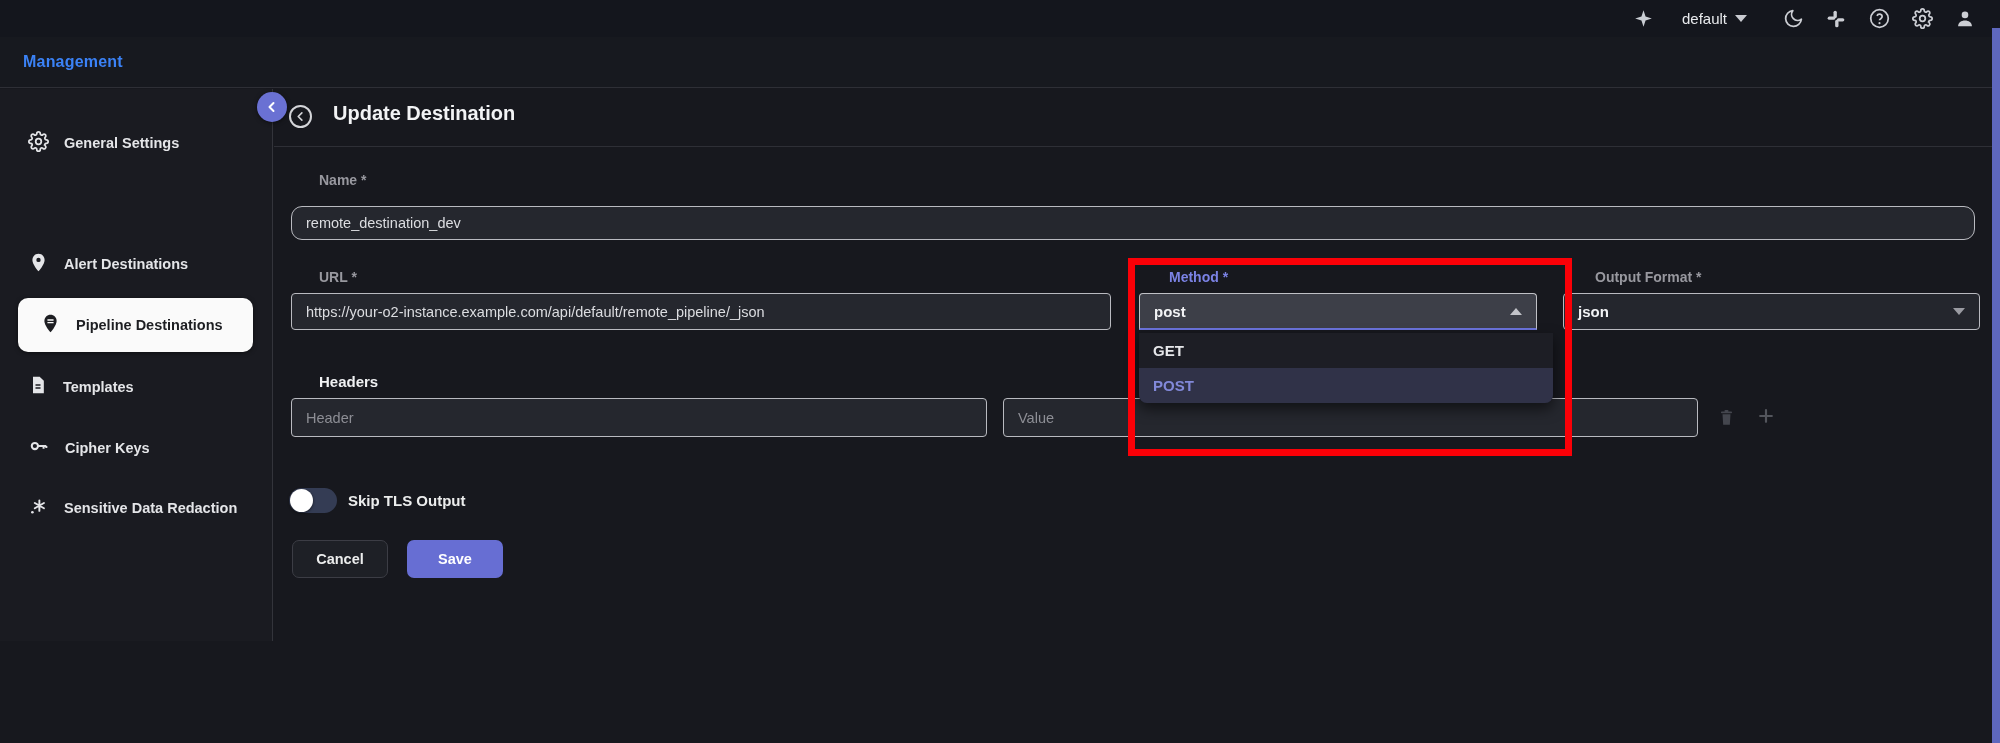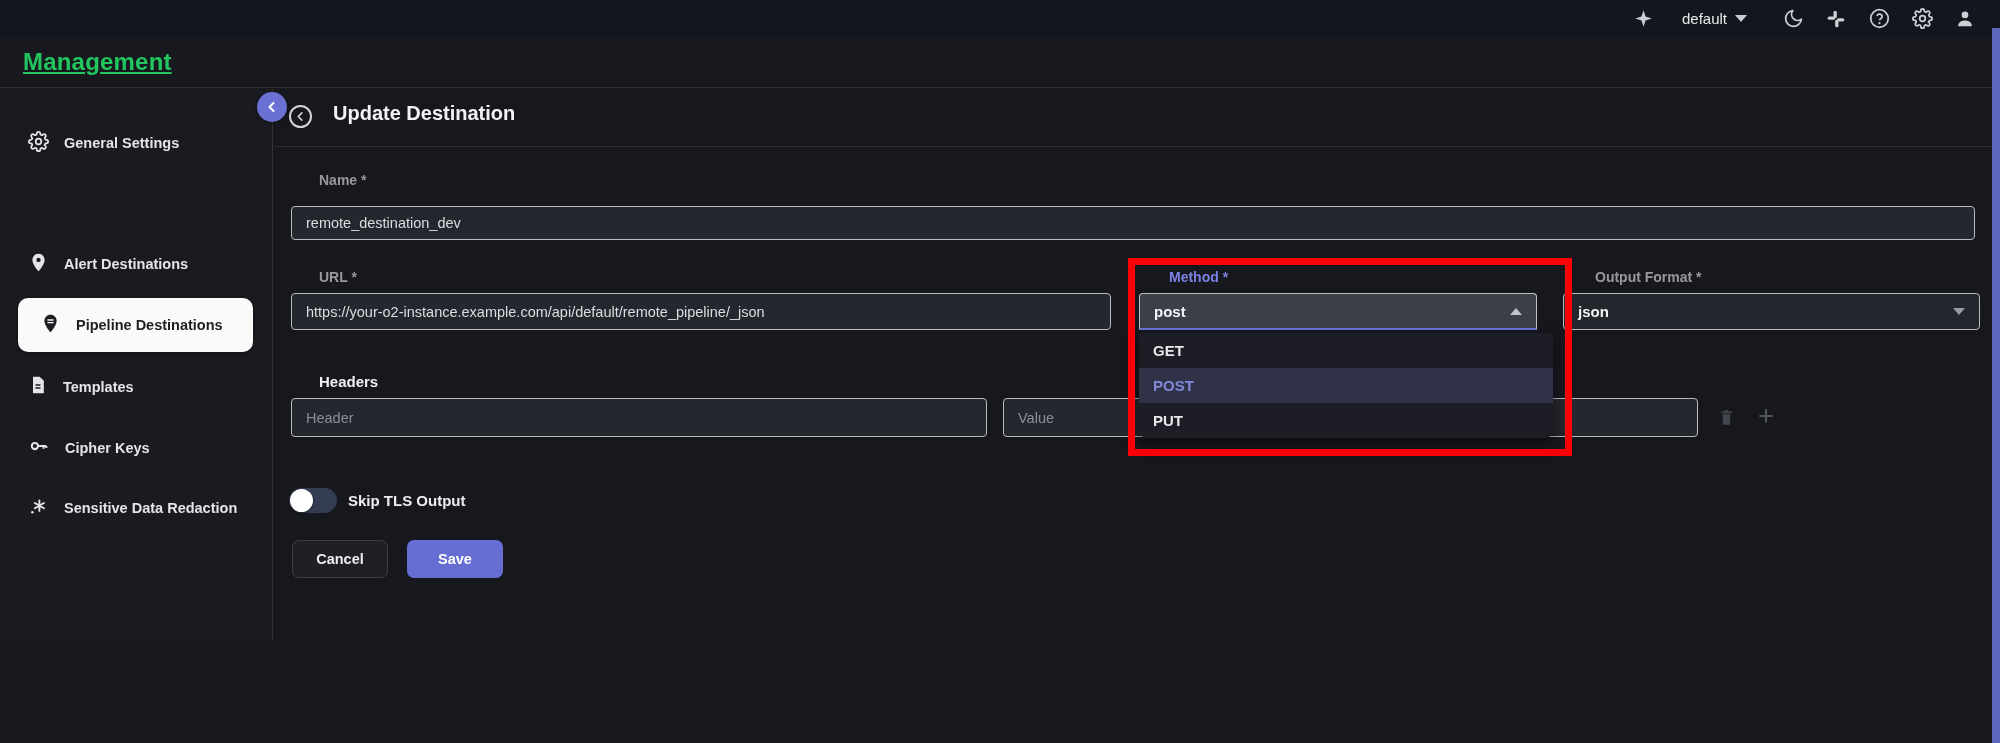--- a/index.html
+++ b/index.html
@@ -18,7 +18,7 @@
   
   .mgmtbar{position:absolute;left:0;top:37px;width:2000px;height:51px;background:#17191f;
            border-bottom:1px solid #2e2f36;display:flex;align-items:center;padding-left:23px;}
-  .mgmt-title{font-size:24px;font-weight:700;color:#22c55e;letter-spacing:.2px;text-decoration:underline;}
+  .mgmt-title{font-size:16px;font-weight:700;color:#3b82f6;letter-spacing:.2px;}
 
   
   .sidebar{position:absolute;left:0;top:89px;width:273px;height:552px;background:#1a1b21;border-right:1px solid #33343b;}

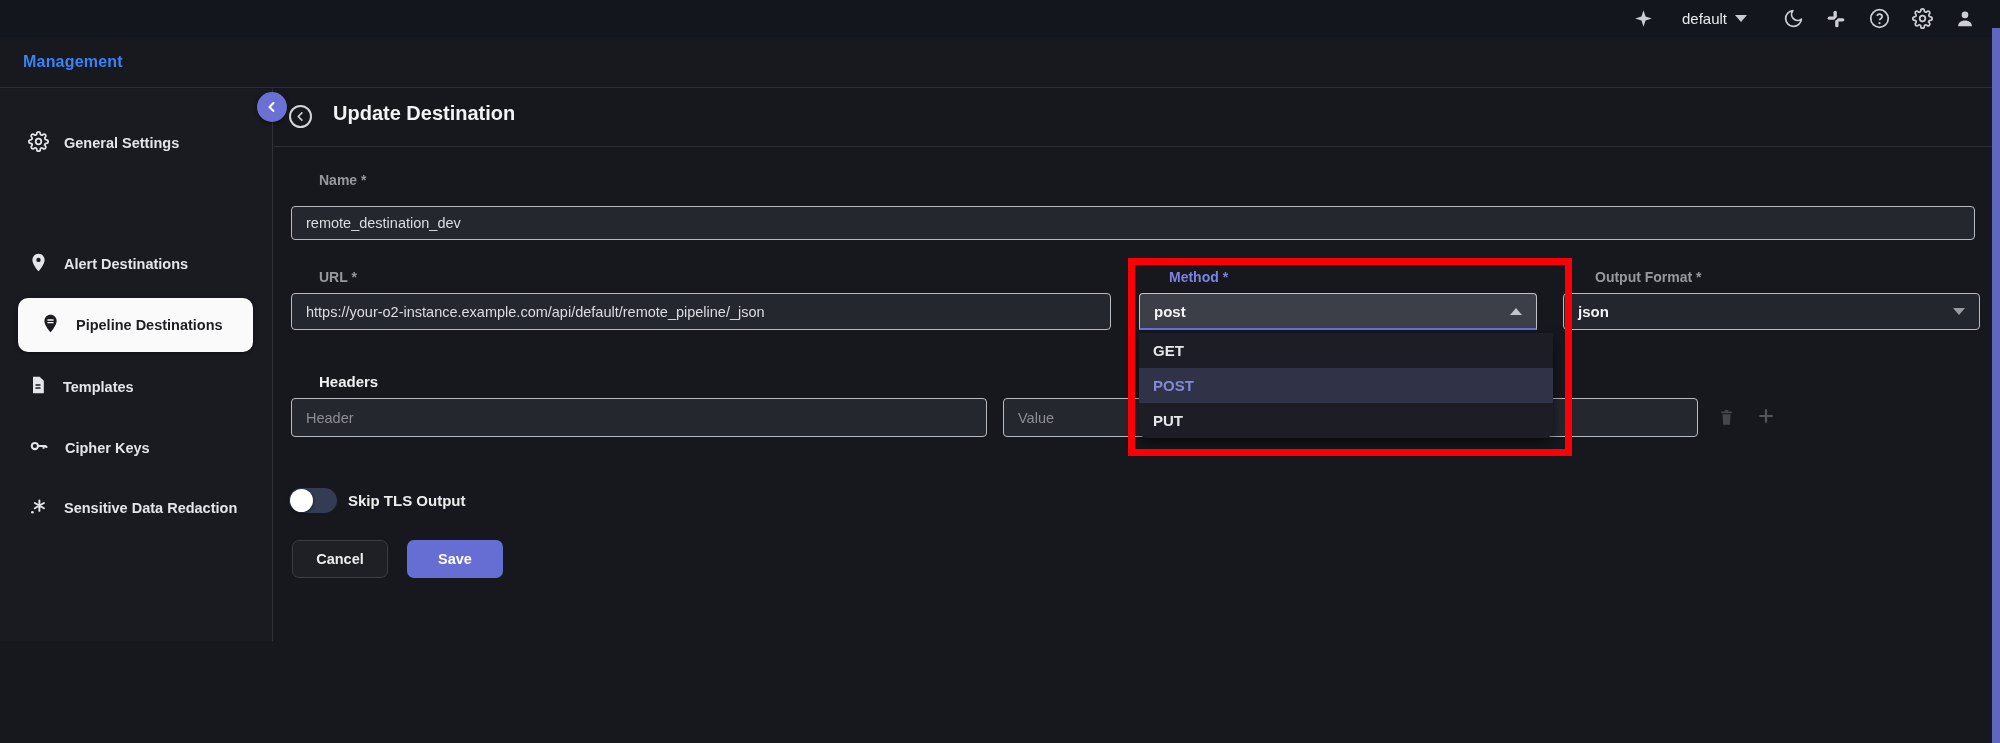--- a/index.html
+++ b/index.html
@@ -186,7 +186,7 @@
   <div class="hdr-divider"></div>
 
   <div class="f-label" style="left:291px;top:172px;">Name *</div>
-  <input class="t-input" style="left: 291px; top: 206px; width: 1684px; height: 34px;" value="remote_destination_dev">
+  <input class="t-input" style="left: 291px; top: 206px; width: 1684px; height: 34px; border-radius: 11px;" value="remote_destination_dev">
 
   <div class="f-label" style="left:291px;top:269px;">URL *</div>
   <input class="t-input" style="left: 291px; top: 293px; width: 820px; height: 37px;" value="https://your-o2-instance.example.com/api/default/remote_pipeline/_json">

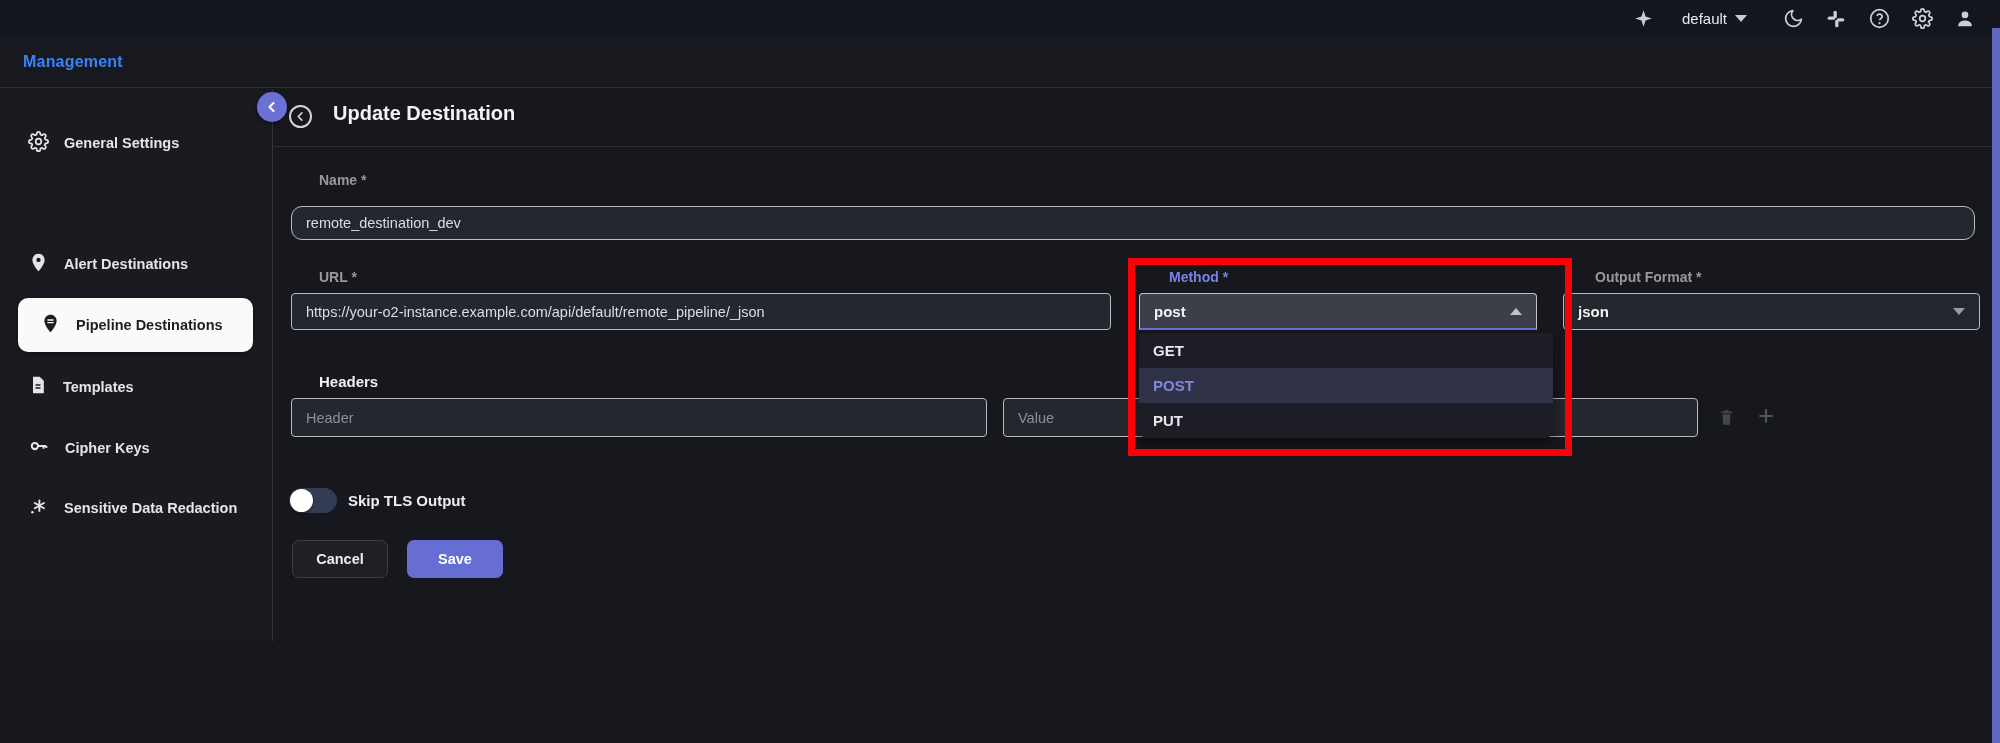--- a/index.html
+++ b/index.html
@@ -199,7 +199,6 @@
   <div class="menu">
     <div class="menu-row">GET</div>
     <div class="menu-row hl">POST</div>
-    <div class="menu-row">PUT</div>
   </div>
 
   <div class="f-label" style="left:1567px;top:269px;">Output Format *</div>

